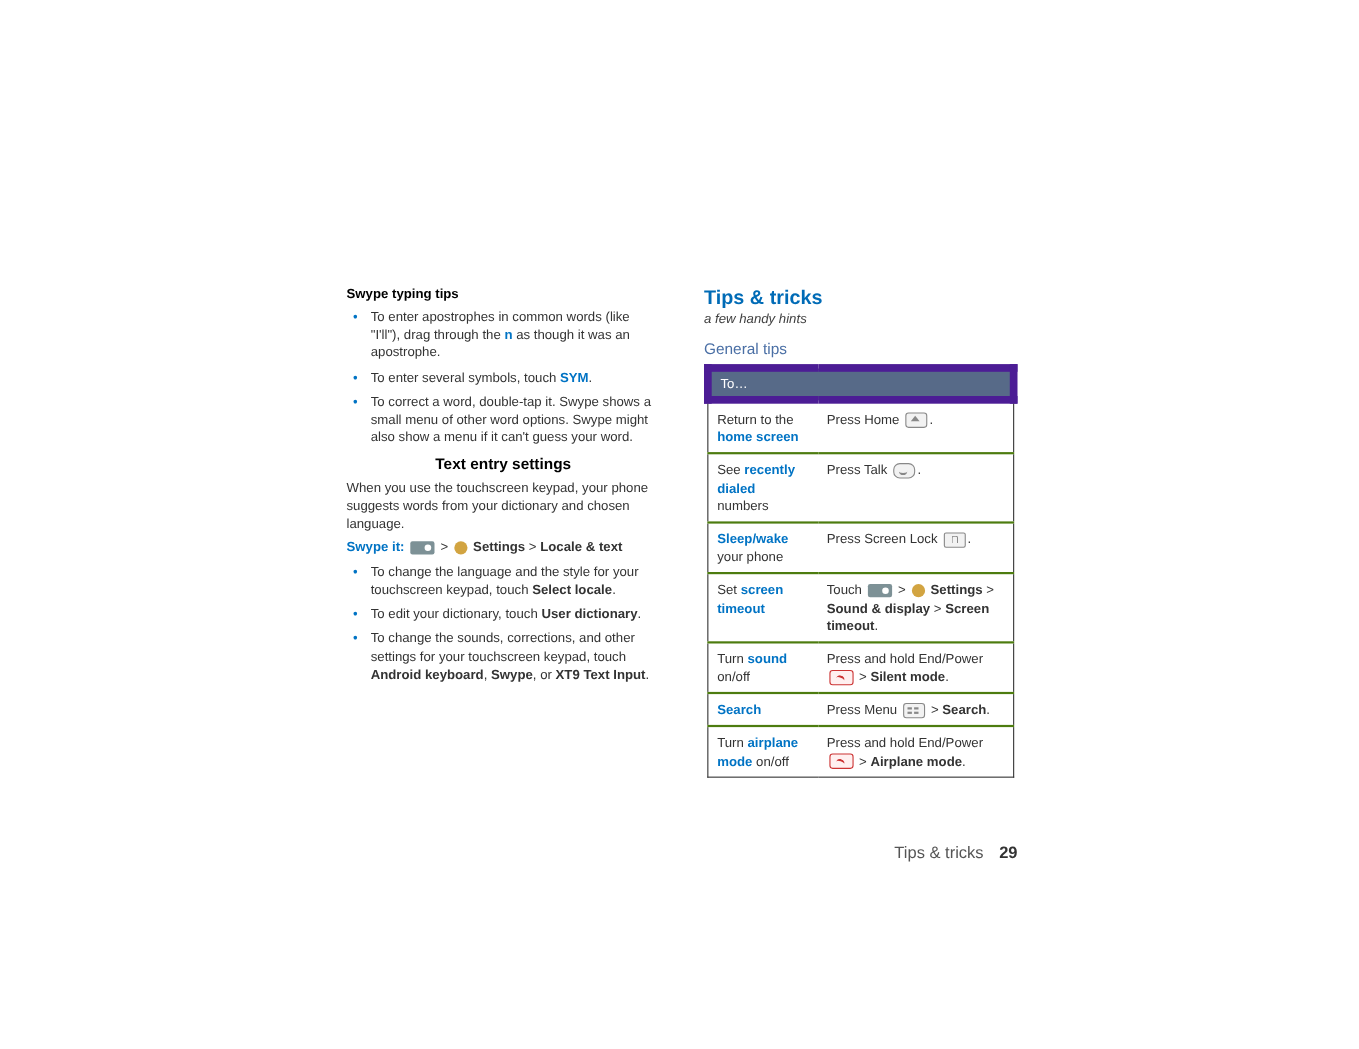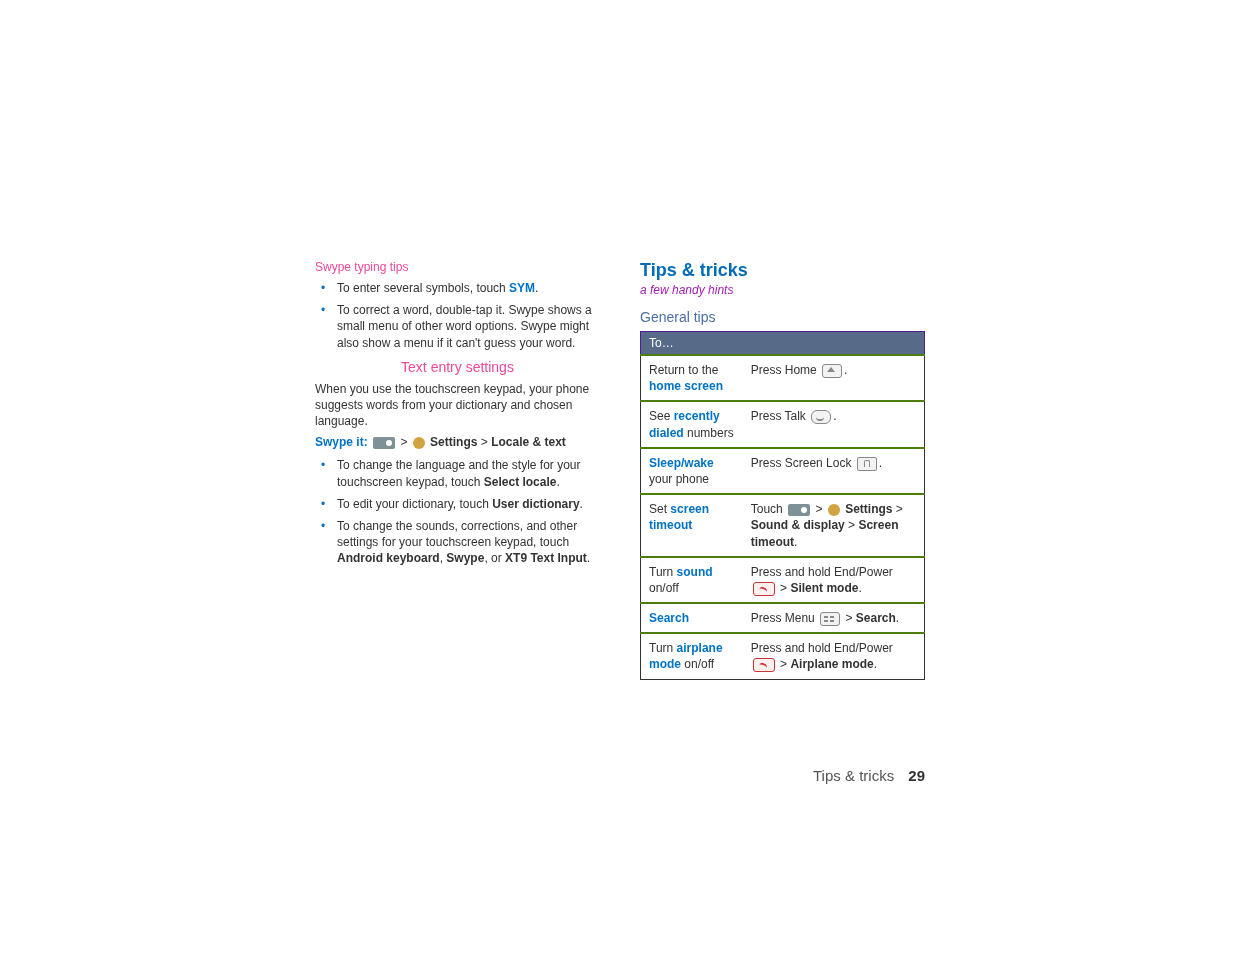--- a/index.html
+++ b/index.html
@@ -23,9 +23,9 @@
     min-width: 0;
   }
   .h1-blue {
-    color: #ec4899;
+    color: #000000;
     font-size: 12px;
-    font-weight: 400;
+    font-weight: 700;
     margin: 0 0 6px 0;
   }
   .h2-section {

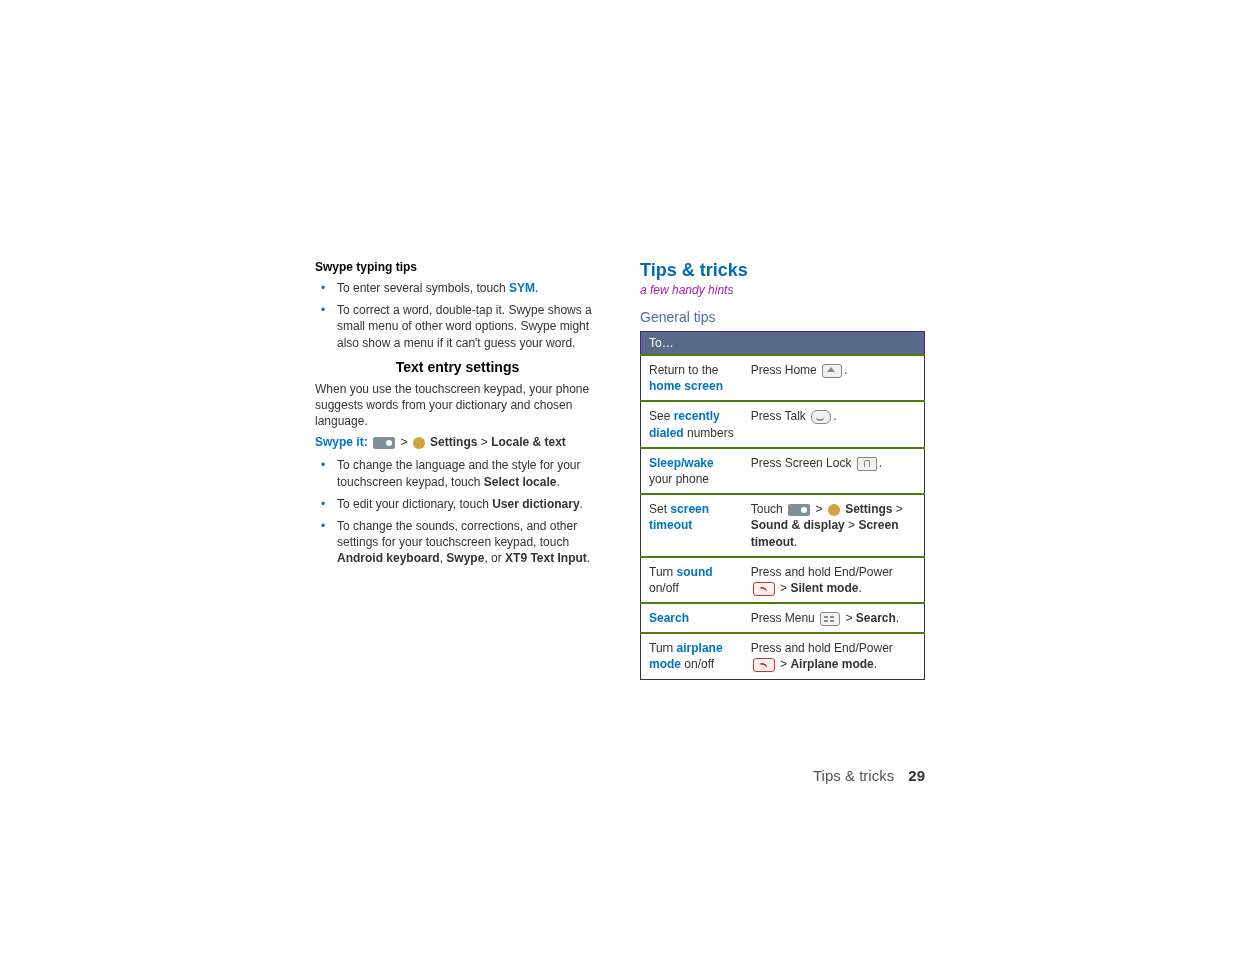--- a/index.html
+++ b/index.html
@@ -218,6 +218,9 @@
     <div class="h1-blue">Swype typing tips</div>
     <ul class="bullets">
       <li>
+        <span>To enter apostrophes in common words (like "I'll"), drag through the </span><span class="linklike">n</span><span> as though it was an apostrophe.</span>
+      </li>
+      <li>
         <span>To enter several symbols, touch </span><span class="linklike">SYM</span><span>.</span>
       </li>
       <li>To correct a word, double-tap it. Swype shows a small menu of other word options. Swype might also show a menu if it can't guess your word.</li>

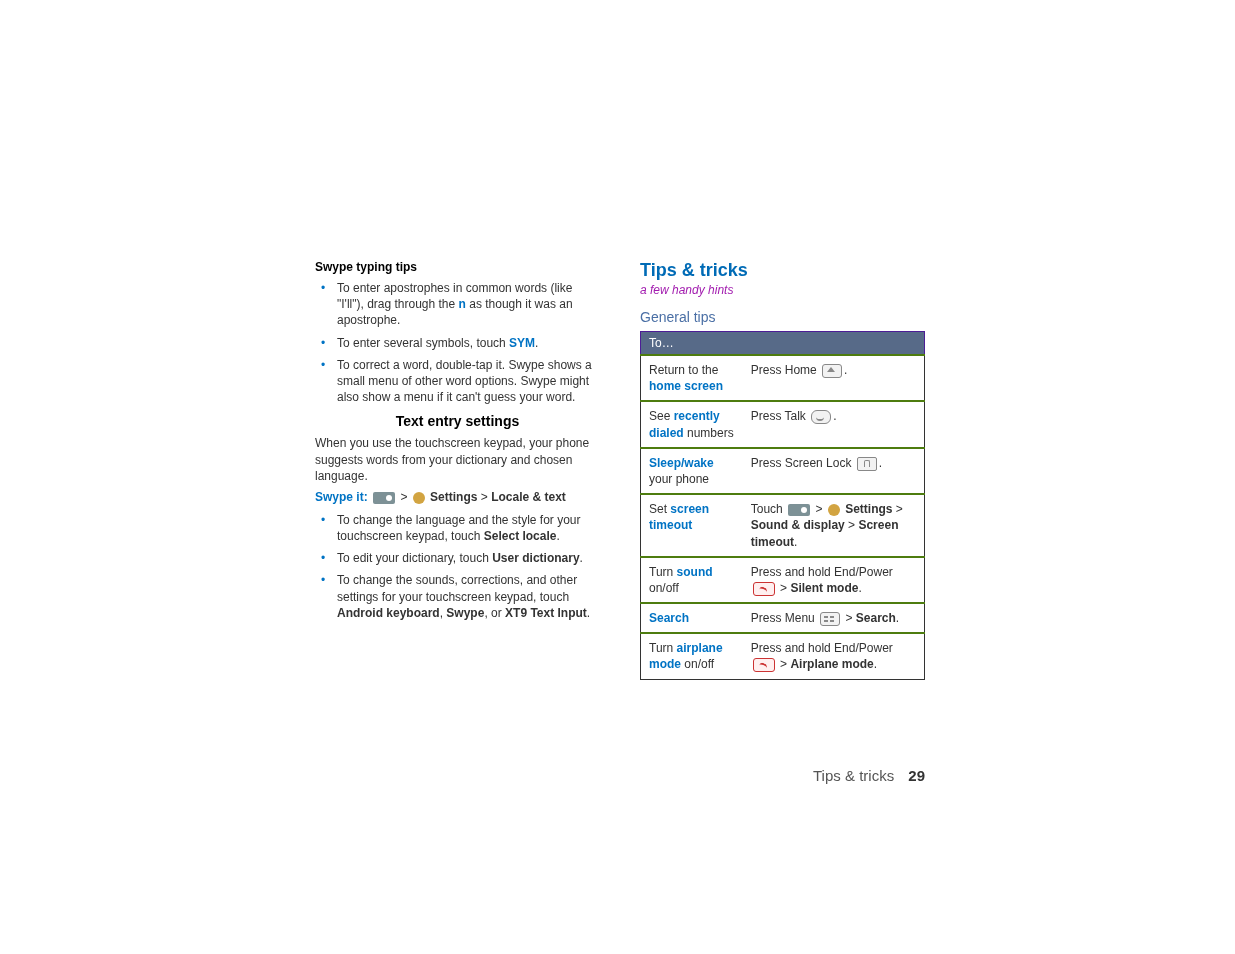--- a/index.html
+++ b/index.html
@@ -38,7 +38,7 @@
     font-style: italic;
     font-size: 12px;
     margin: 0 0 12px 0;
-    color: #a21caf;
+    color: #404040;
   }
   .h3-general {
     color: #4a6fa5;

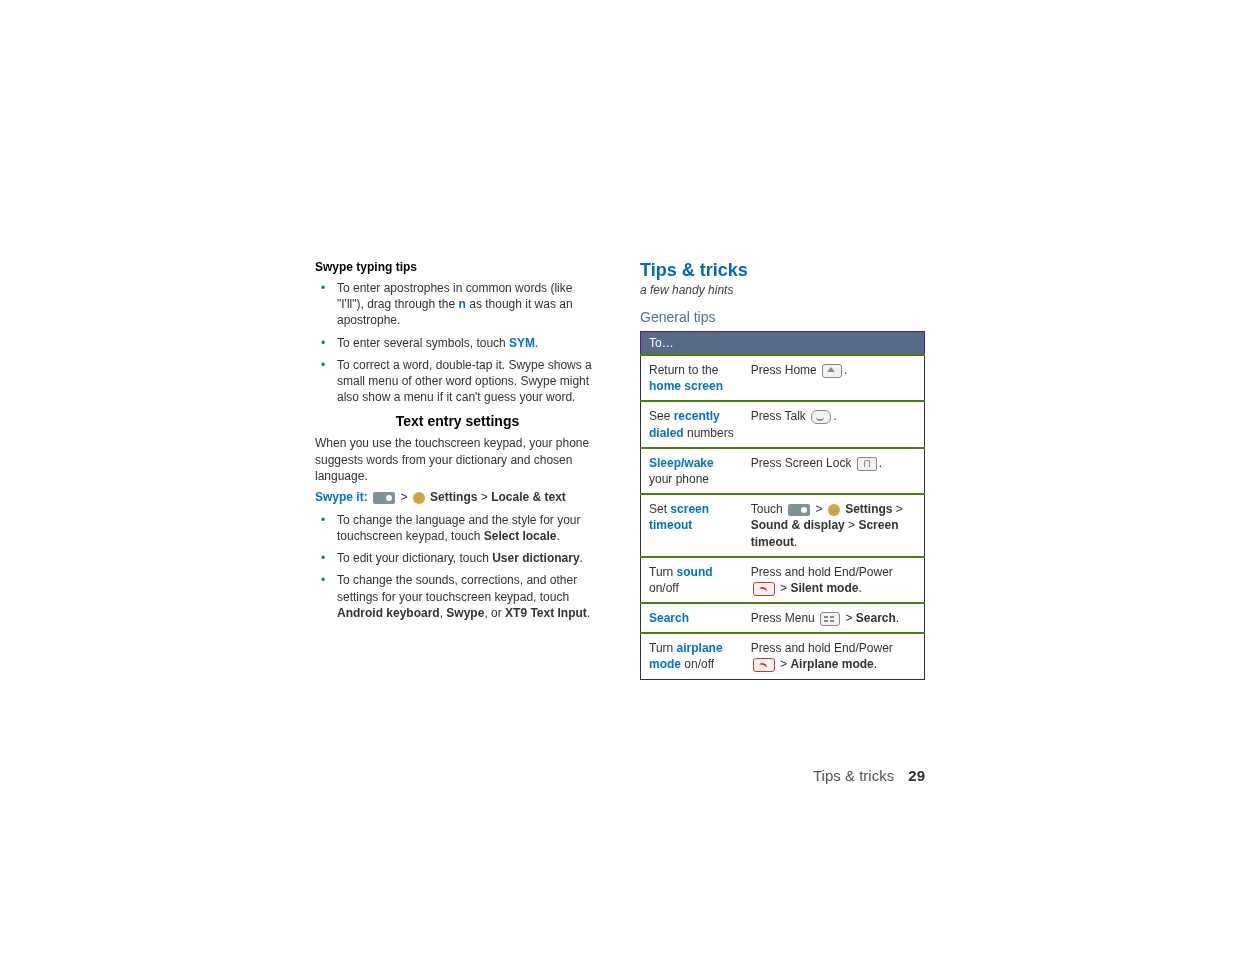--- a/index.html
+++ b/index.html
@@ -190,7 +190,7 @@
     text-align: left;
     font-weight: 400;
     padding: 4px 8px;
-    border: 1px solid #4c1d95;
+    border: 7px solid #4c1d95;
   }
   table.tips td {
     border-top: 2px solid #4d7c0f;

